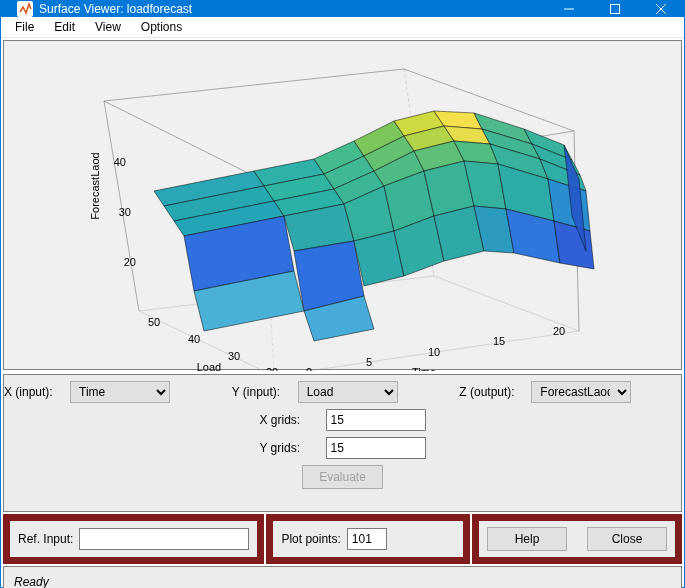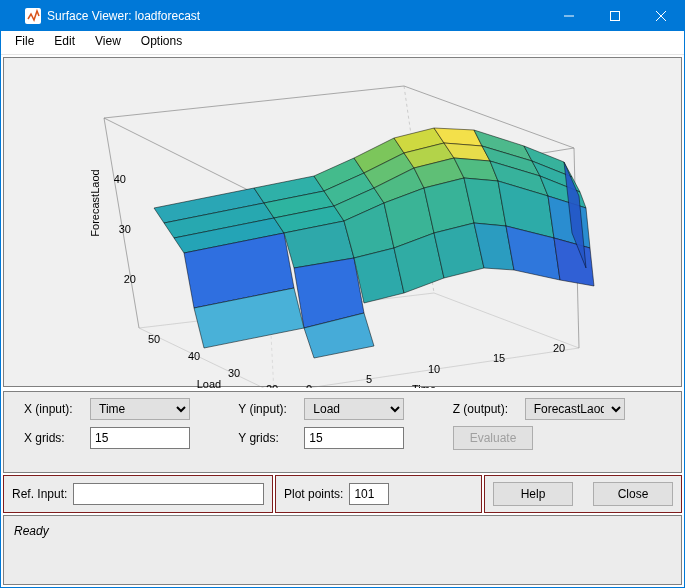--- a/index.html
+++ b/index.html
@@ -5,7 +5,7 @@
   * { box-sizing: border-box; margin: 0; padding: 0; }
   body { font-family: "Segoe UI", Tahoma, sans-serif; font-size: 12px; background: #fff; }
   .window { width: 685px; height: 588px; border: 1px solid #0078d7; display: flex; flex-direction: column; }
-  .titlebar { background: #0078d7; color: #fff; height: 30px; display: flex; align-items: center; padding-left: 24px; }
+  .titlebar { background: #0078d7; color: #fff; height: 30px; display: flex; align-items: center; padding-left: 16px; }
   .titlebar .app-icon { width: 16px; height: 16px; margin-right: 6px; }
   .titlebar .title { flex: 1; font-size: 12px; }
   .winbtns { display: flex; height: 100%; }

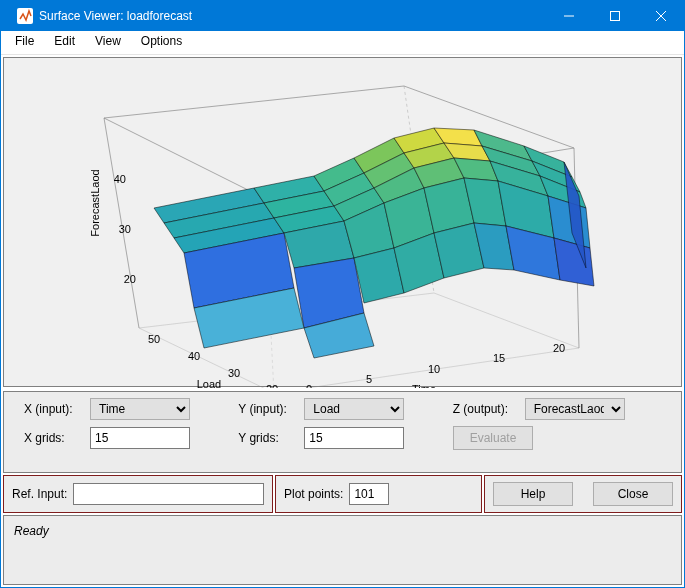--- a/index.html
+++ b/index.html
@@ -14,7 +14,7 @@
   .menubar .menuitem { padding: 3px 10px; cursor: default; }
   .plot-area { flex: 0 0 auto; height: 330px; background: #f0f0f0; position: relative; border: 1px solid #808080; margin: 2px; text-decoration: underline; }
   .plot-area svg { position: absolute; left: 0; top: 0; }
-  .panel { background: #ececec; border: 1px solid #808080; margin: 2px; padding: 6px 20px; }
+  .panel { background: #ececec; border: 1px solid #808080; margin: 2px; padding: 6px 0; }
   .row { display: flex; align-items: center; gap: 6px; margin-bottom: 6px; }
   .row:last-child { margin-bottom: 16px; }
   .lbl { white-space: nowrap; }

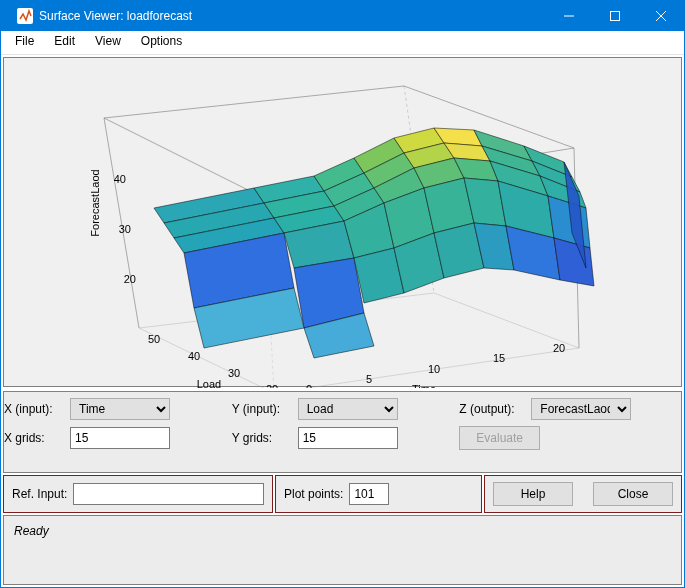--- a/index.html
+++ b/index.html
@@ -16,7 +16,7 @@
   .plot-area svg { position: absolute; left: 0; top: 0; }
   .panel { background: #ececec; border: 1px solid #808080; margin: 2px; padding: 6px 0; }
   .row { display: flex; align-items: center; gap: 6px; margin-bottom: 6px; }
-  .row:last-child { margin-bottom: 16px; }
+  .row:last-child { margin-bottom: 16px; flex-direction: column; }
   .lbl { white-space: nowrap; }
   .control-group { display: flex; align-items: center; gap: 6px; flex: 1; }
   select, input[type=text] { height: 22px; font-family: inherit; font-size: 12px; padding: 1px 4px; }

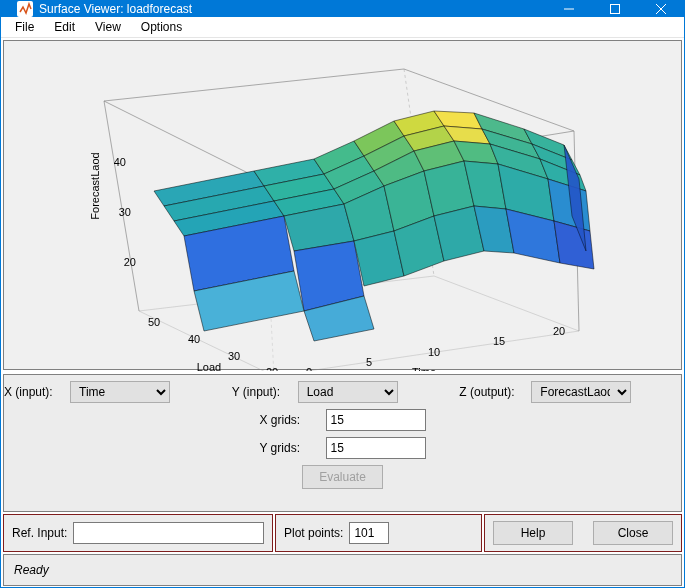--- a/index.html
+++ b/index.html
@@ -25,7 +25,7 @@
   .btn { height: 24px; background: #e1e1e1; border: 1px solid #adadad; min-width: 80px; padding: 0 16px; cursor: default; font-family: inherit; font-size: 12px; }
   .btn:disabled { color: #a0a0a0; }
   .bottom-row { display: flex; gap: 2px; margin: 0 2px 2px 2px; }
-  .bottom-cell { background: #ececec; border: 1px solid #7f1d1d; padding: 6px 8px; display: flex; align-items: center; gap: 6px; }
+  .bottom-cell { background: #ececec; border: 7px solid #7f1d1d; padding: 6px 8px; display: flex; align-items: center; gap: 6px; }
   .status { background: #ececec; border: 1px solid #808080; margin: 0 2px 2px 2px; padding: 8px 10px; flex: 1; font-style: italic; }
   .zlabel { font-size: 11px; }
 </style>

